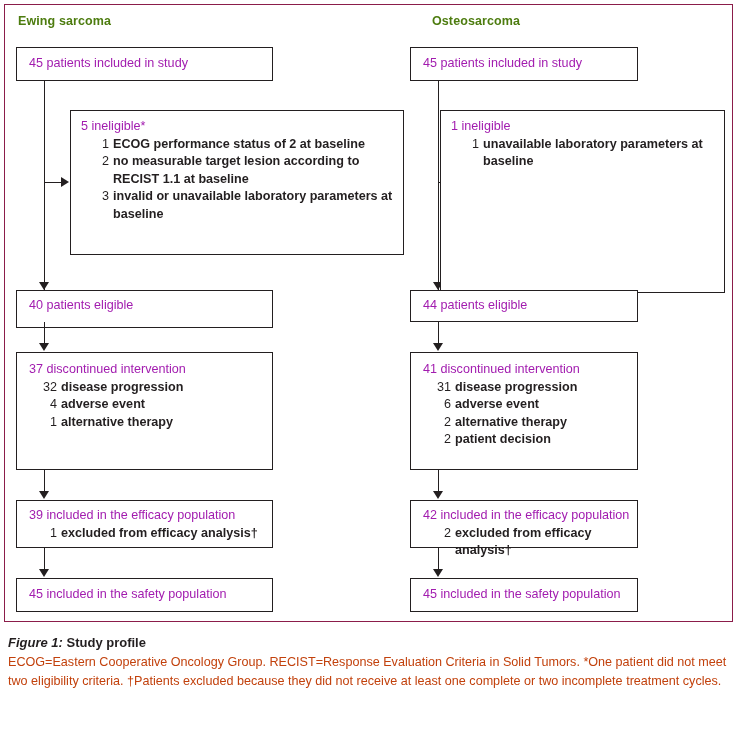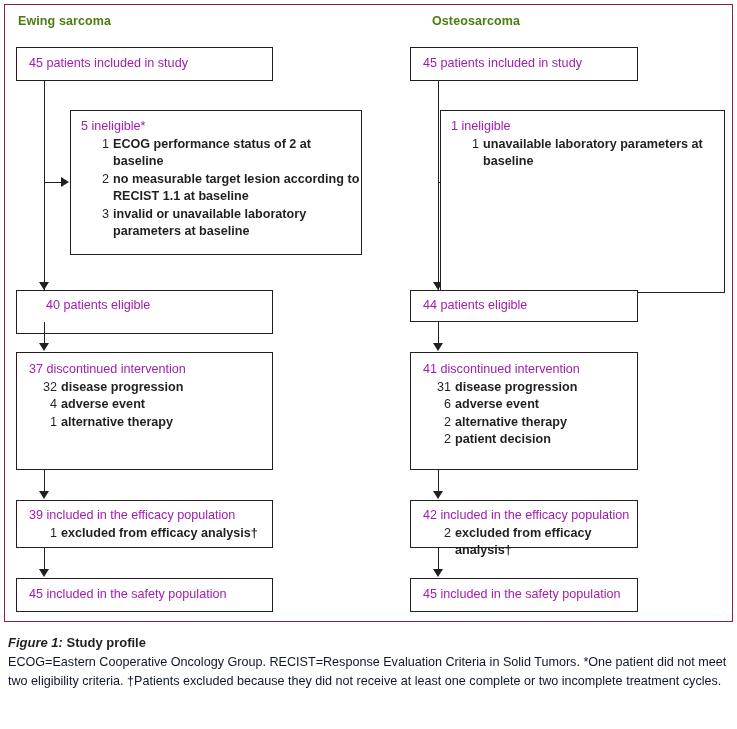--- a/index.html
+++ b/index.html
@@ -162,7 +162,7 @@
 
   <div class="arrow-down" style="left:39px; top:282px;"></div>
 
-  <div class="box" style="left:70px; top:110px; width:292px; height:145px;">
+  <div class="box" style="left:70px; top:110px; width:334px; height:145px;">
     <div class="box-inner" style="padding-left:10px;">
       <div class="line">5 ineligible*</div>
       <div class="sublist">

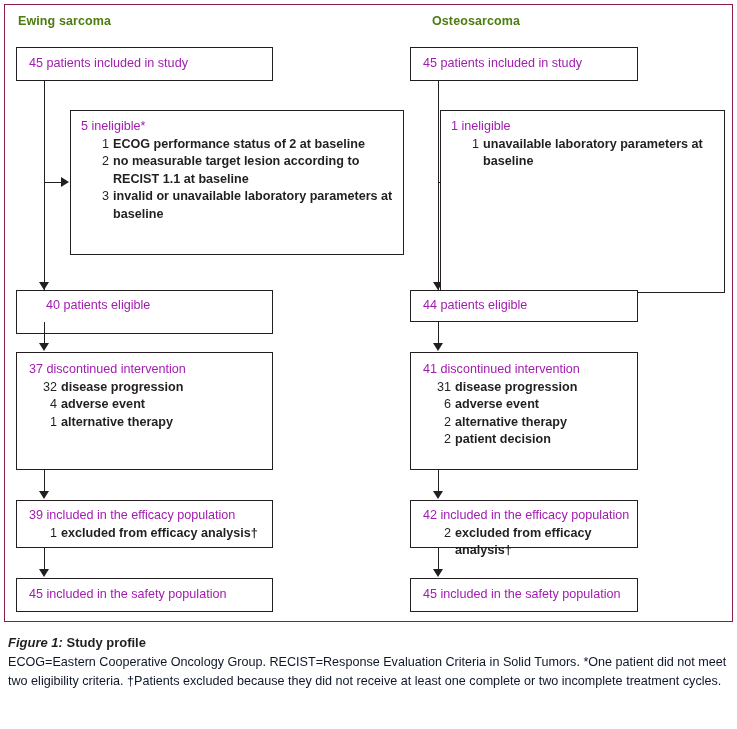--- a/index.html
+++ b/index.html
@@ -182,7 +182,7 @@
     </div>
   </div>
 
-  <div class="box" style="left:16px; top:290px; width:257px; height:44px;padding-left:17px;">
+  <div class="box" style="left:16px; top:290px; width:257px; height:38px;">
     <div class="box-inner" style="padding-top:6px;">
       <div class="line">40 patients eligible</div>
     </div>

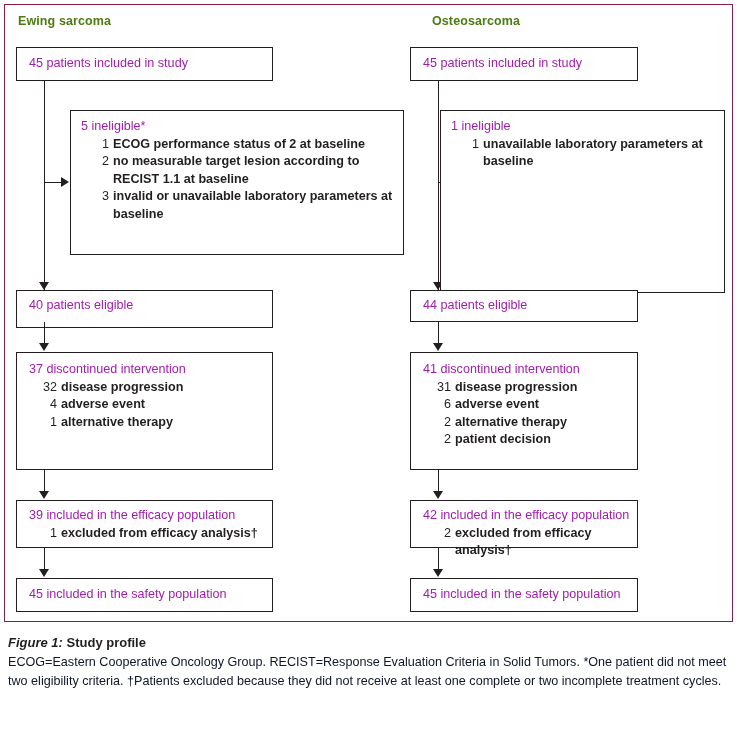--- a/index.html
+++ b/index.html
@@ -134,7 +134,7 @@
   .caption-body {
     font-size: 12.6px;
     line-height: 18.5px;
-    color: #0f172a;
+    color: #c2410c;
     margin-top: 1px;
     text-align: left;
   }

